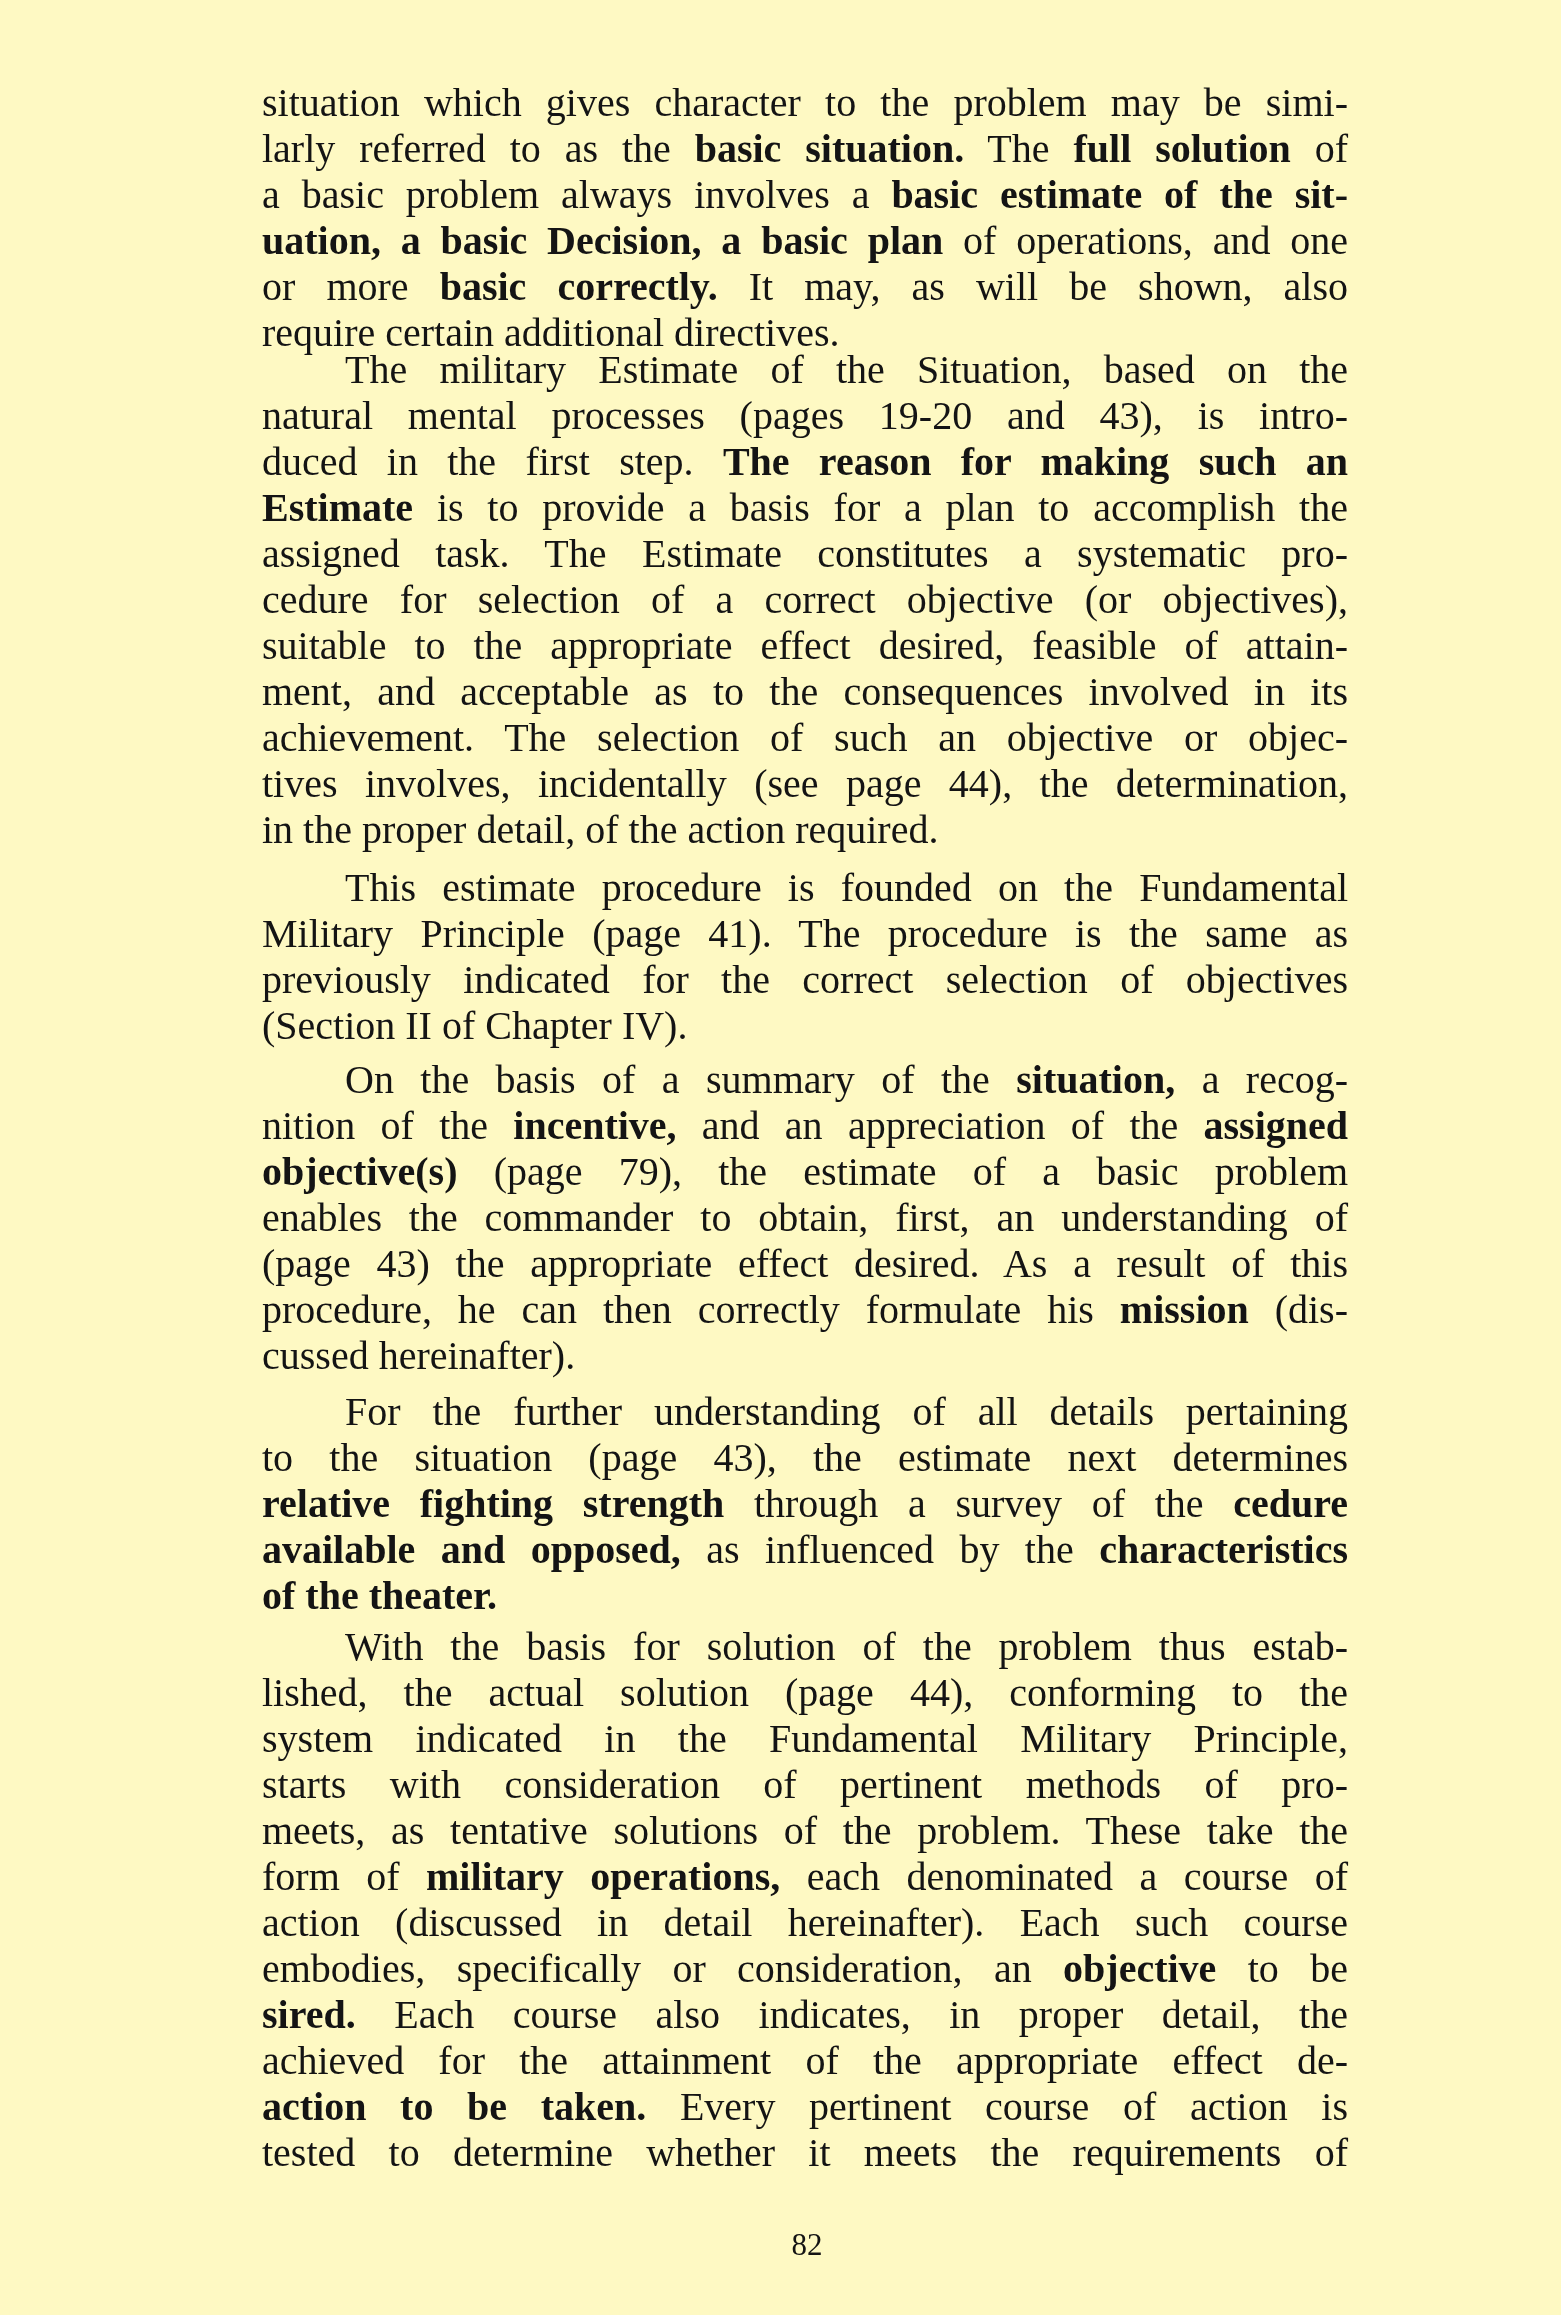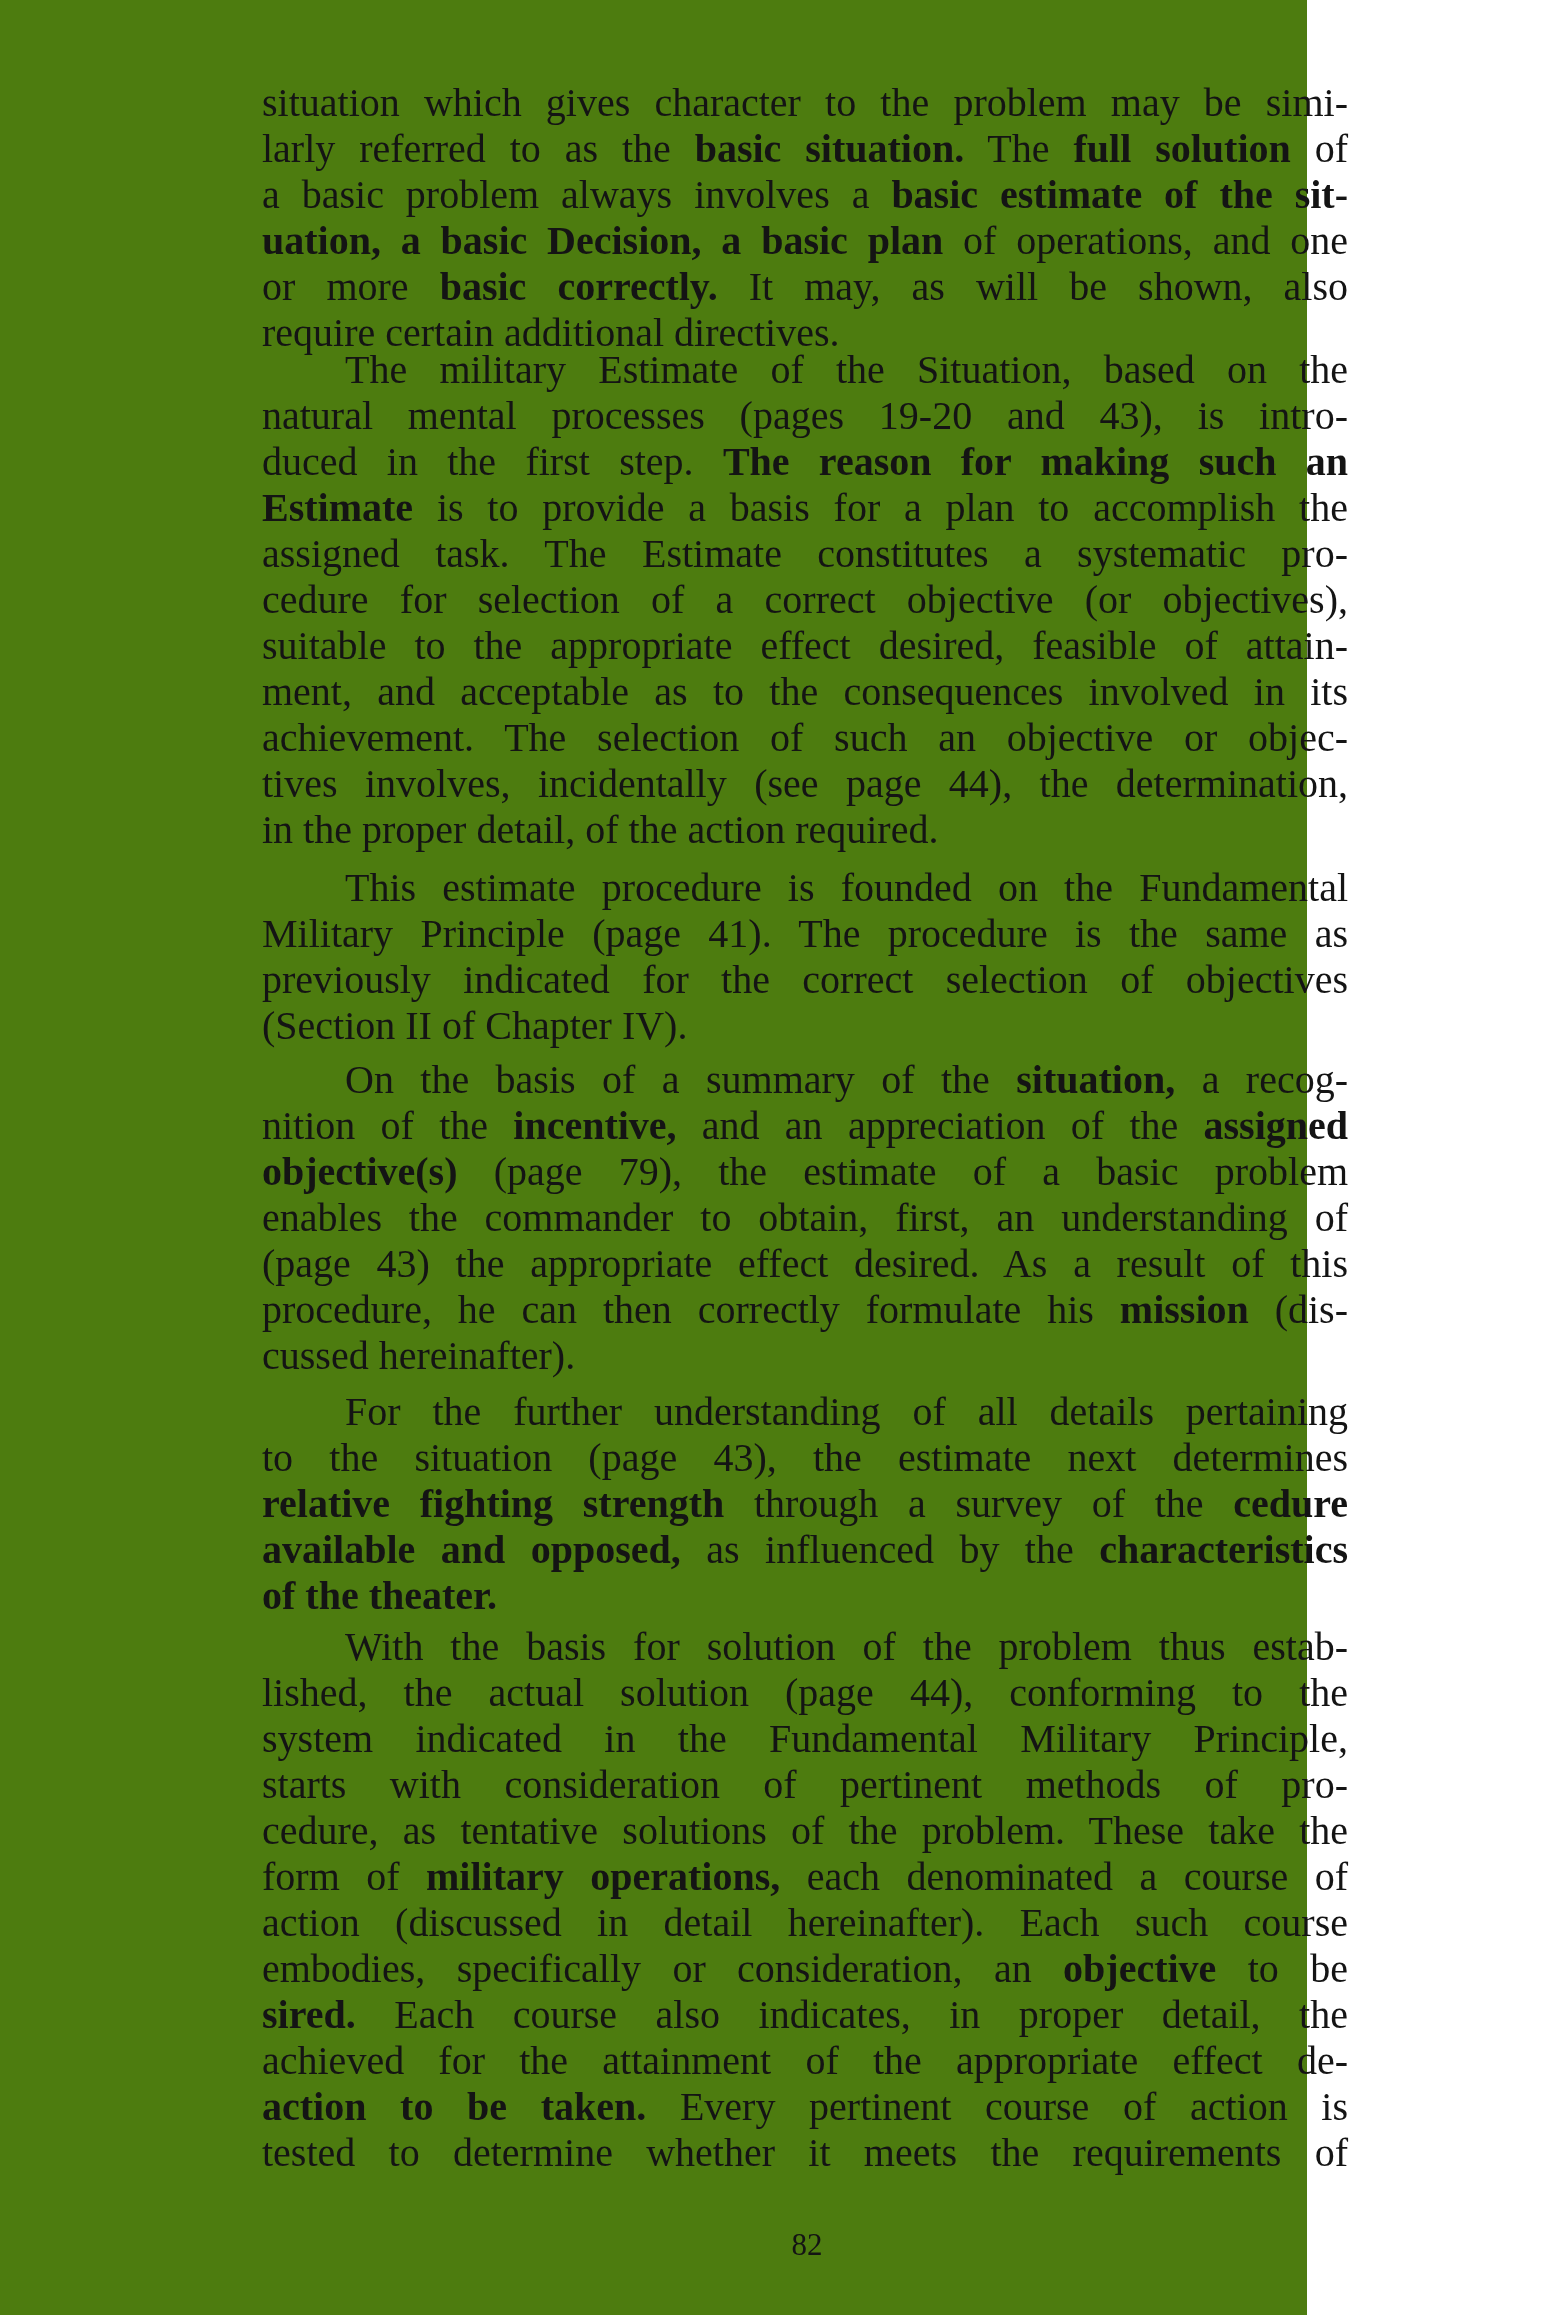--- a/index.html
+++ b/index.html
@@ -18,9 +18,9 @@
   .page {
     position: absolute;
     left: 0; top: 0;
-    width: 1307px;
+    width: 1561px;
     height: 2315px;
-    background: #4d7c0f;
+    background: #fef9c3;
   }
   .para {
     position: absolute;

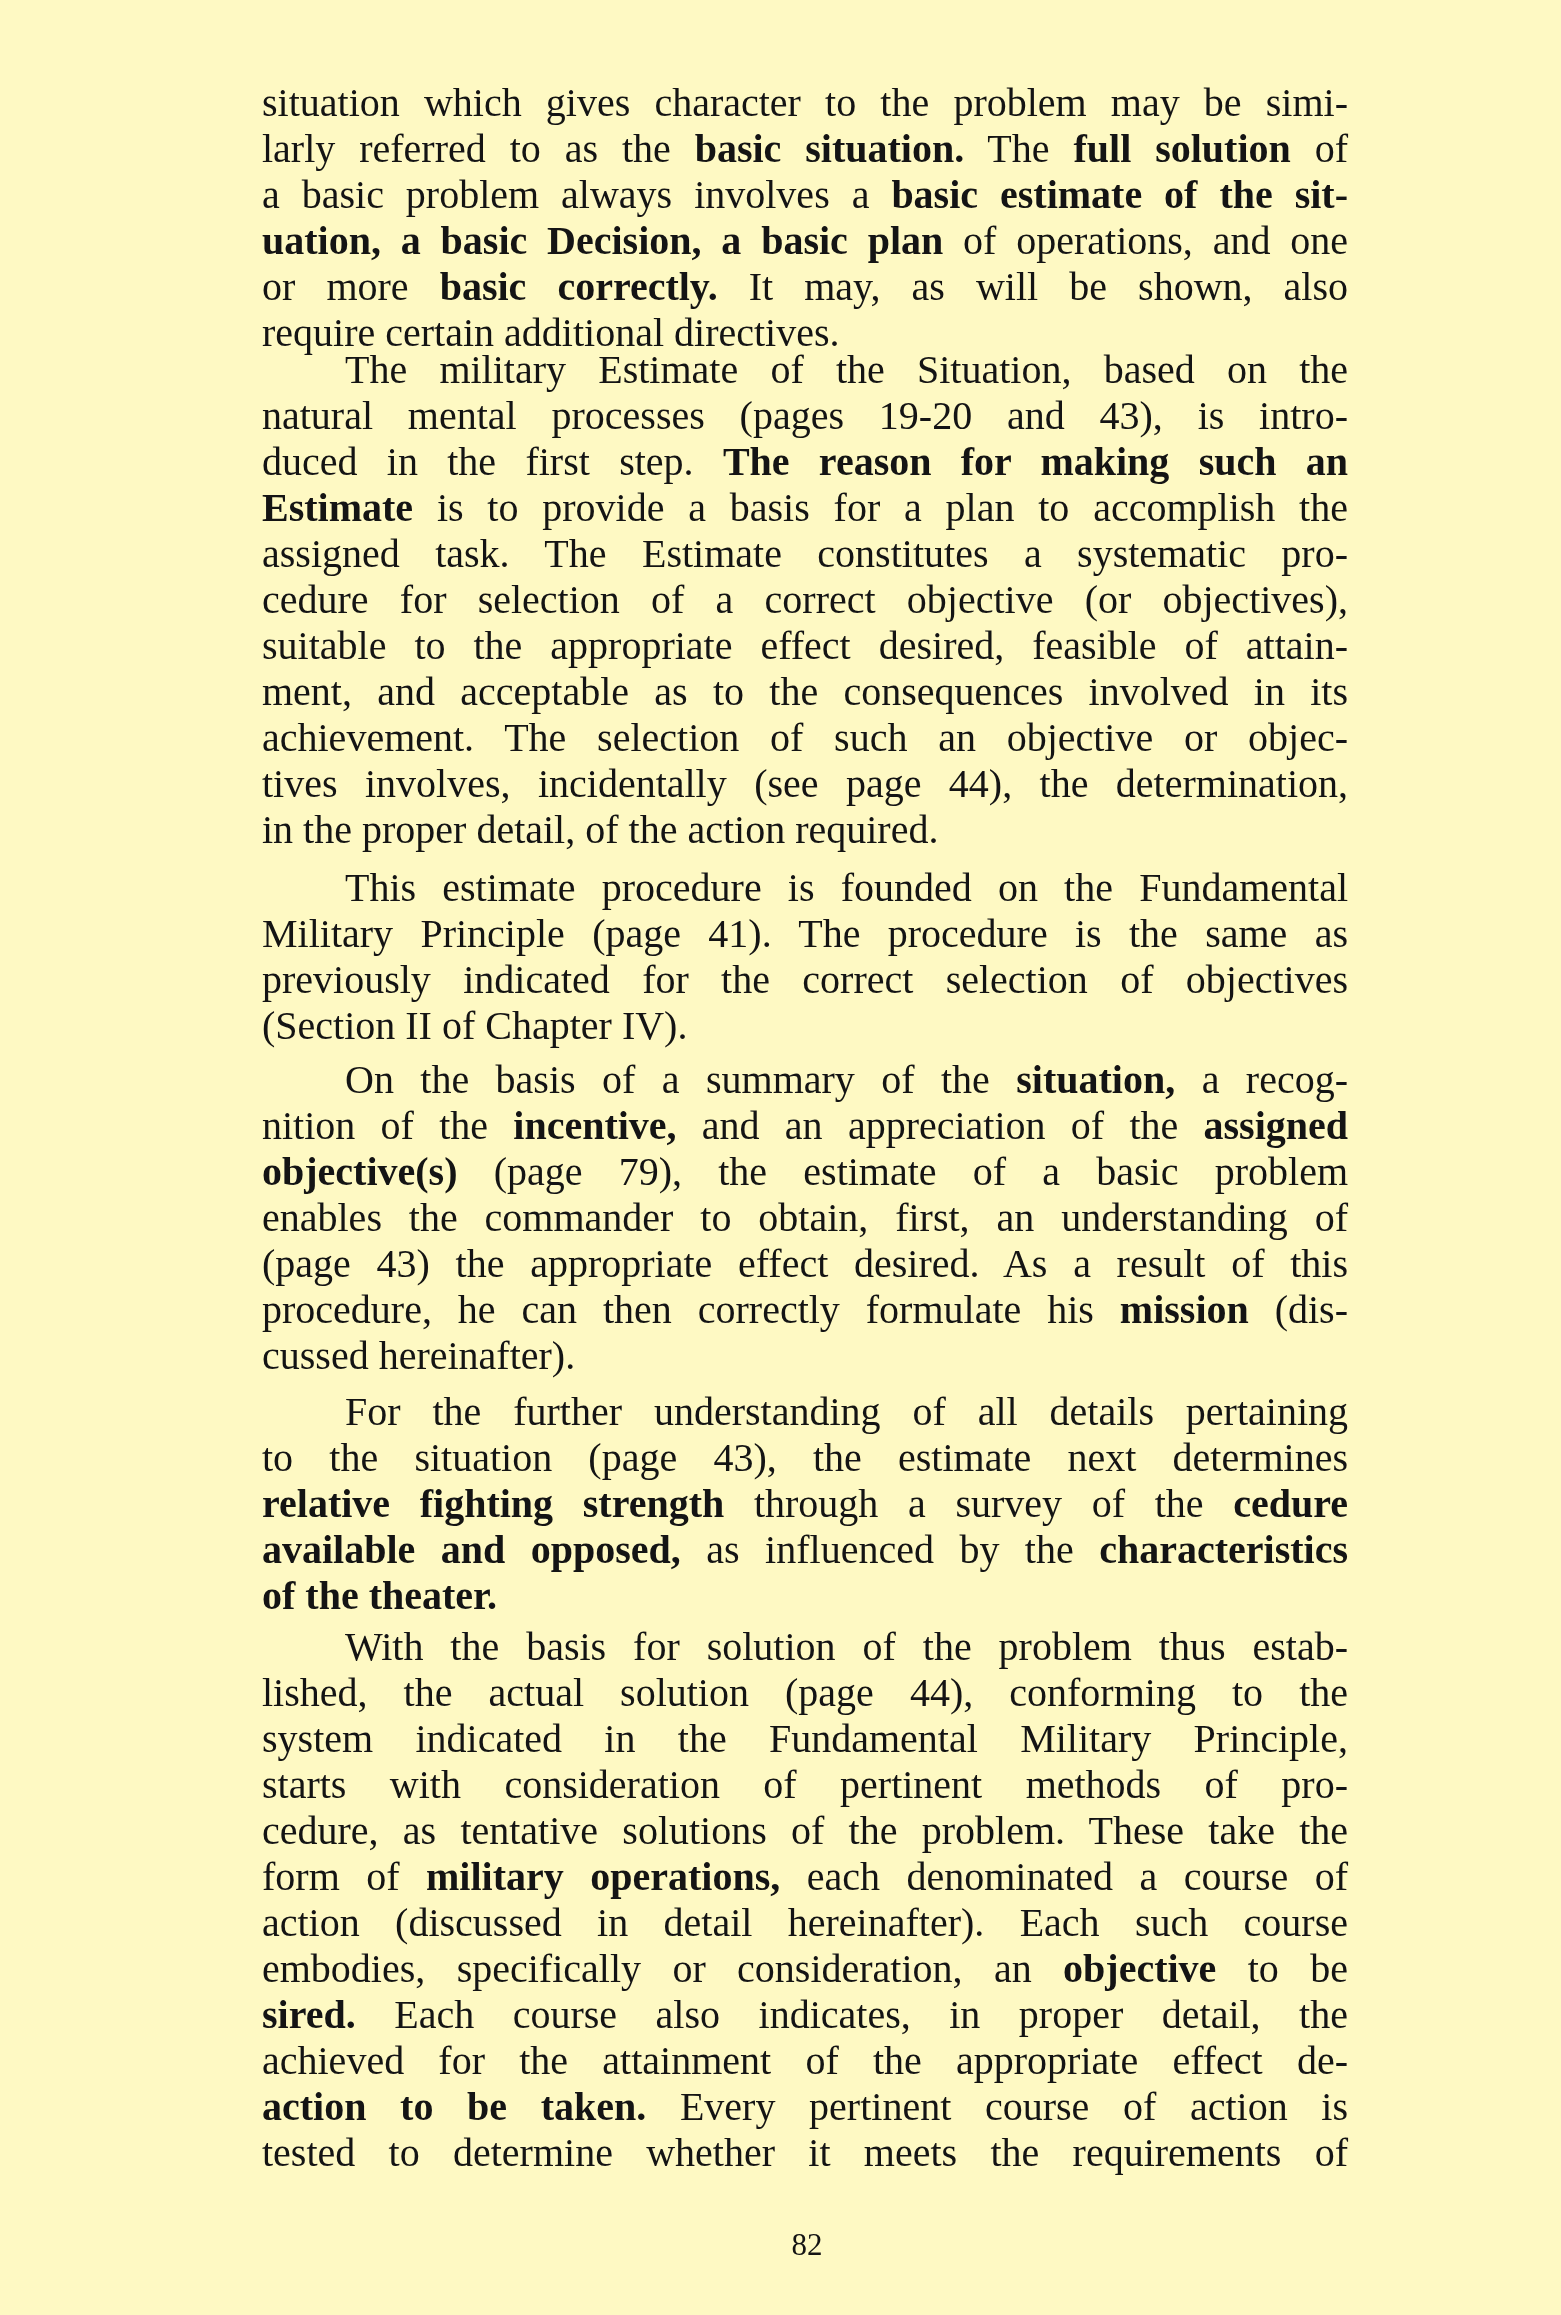--- a/index.html
+++ b/index.html
@@ -112,7 +112,7 @@
         <span class="line"><span class="seg">lished, the actual solution (page 44), conforming to the</span></span>
         <span class="line"><span class="seg">system indicated in the Fundamental Military Principle,</span></span>
         <span class="line"><span class="seg">starts with consideration of pertinent methods of pro-</span></span>
-        <span class="line"><span class="seg">cedure, as tentative solutions of the problem. These take the</span></span>
+        <span class="line"><span class="seg">meets, as tentative solutions of the problem. These take the</span></span>
         <span class="line"><span class="seg">form of </span><span class="seg bold">military operations,</span><span class="seg"> each denominated a course of</span></span>
         <span class="line"><span class="seg">action (discussed in detail hereinafter). Each such course</span></span>
         <span class="line"><span class="seg">embodies, specifically or consideration, an </span><span class="seg bold">objective</span><span class="seg"> to be</span></span>

